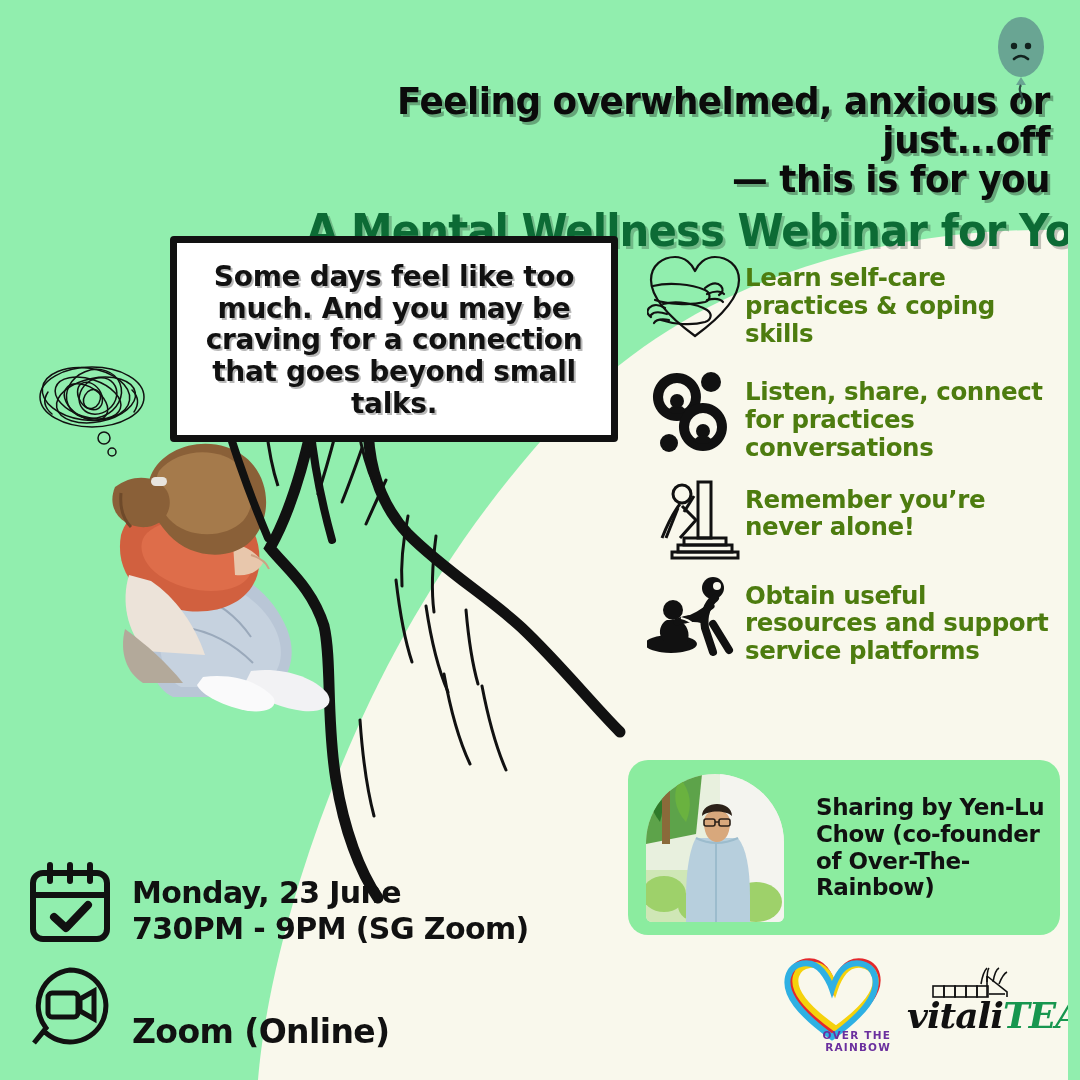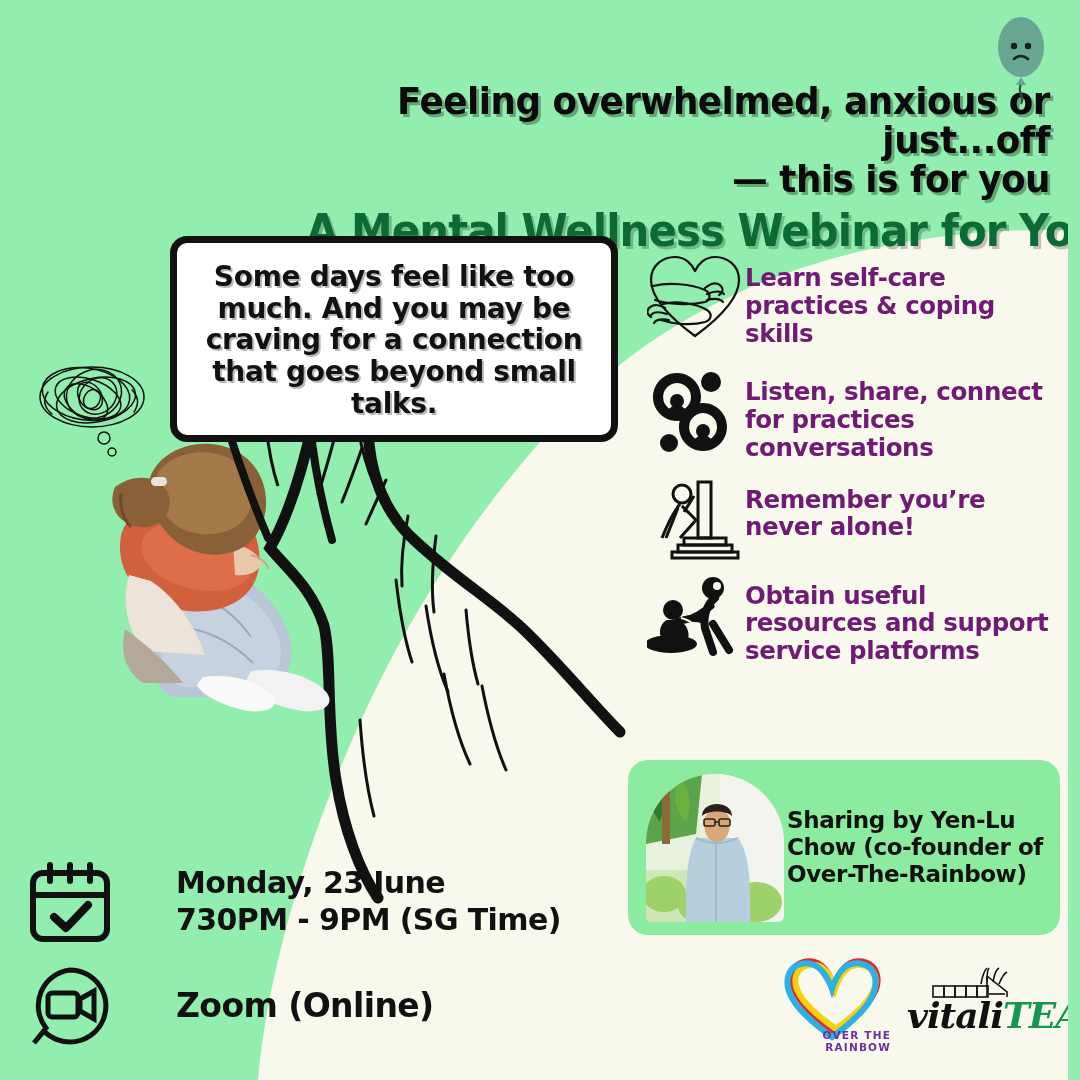--- a/index.html
+++ b/index.html
@@ -60,7 +60,7 @@
     position:absolute;left:170px;top:236px;width:448px;z-index:13;
     background:#ffffff;
     border:7px solid #111;
-    border-radius:17px;
+    border-radius:4px;
     box-sizing:border-box;
     padding:18px 14px 16px 14px;
   }

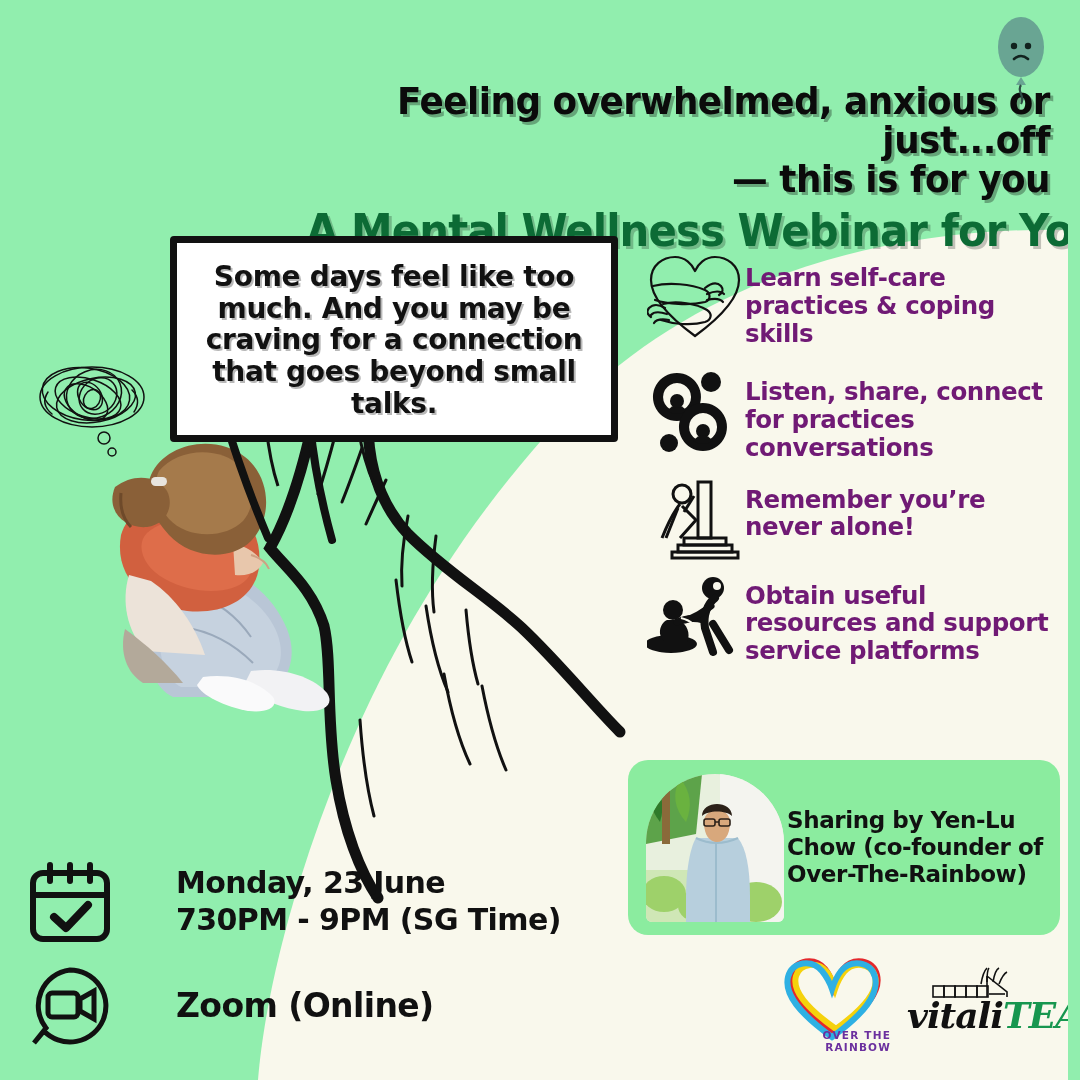--- a/index.html
+++ b/index.html
@@ -90,7 +90,7 @@
     font-weight:bold;
     font-size:24.5px;
     line-height:1.14;
-    color:#701a75;
+    color:#4d7c0f;
     letter-spacing:-0.4px;
     padding-top:14px;
   }

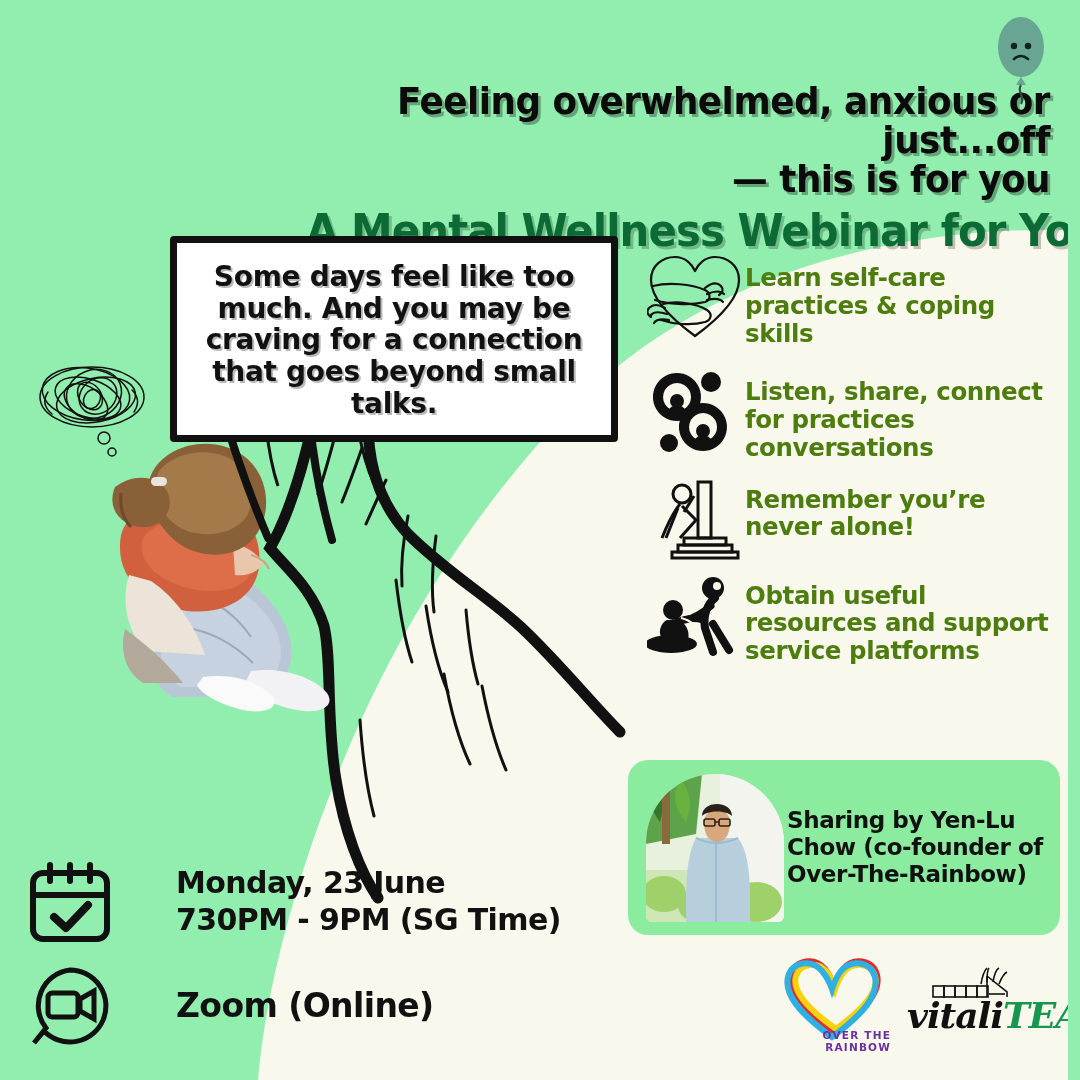--- a/index.html
+++ b/index.html
@@ -110,7 +110,7 @@
   .speaker-name{
     font-family:"DejaVu Sans", sans-serif;
     font-weight:bold;font-size:23px;line-height:1.16;color:#111;
-    margin-left:3px;letter-spacing:-0.4px;
+    margin-left:32px;letter-spacing:-0.4px;
   }
 
   

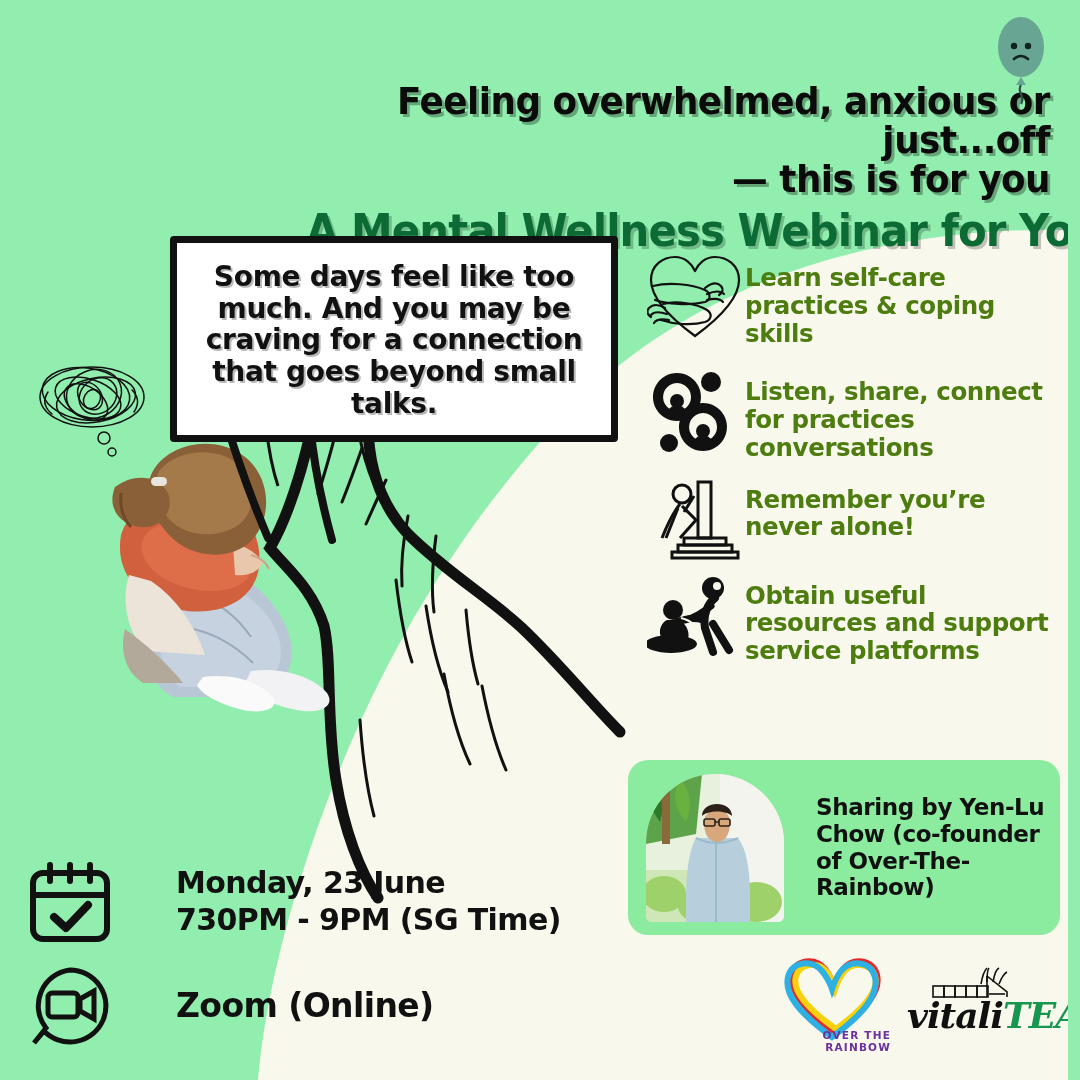--- a/index.html
+++ b/index.html
@@ -114,7 +114,7 @@
   }
 
   
-  .detail-row{position:absolute;display:flex;align-items:center;z-index:11;gap:44px;}
+  .detail-row{position:absolute;display:flex;align-items:flex-end;z-index:11;}
   .detail-date{left:24px;top:856px;}
   .detail-zoom{left:24px;top:960px;}
   .d-icon{width:92px;min-width:92px;height:92px;display:flex;align-items:center;justify-content:center;}

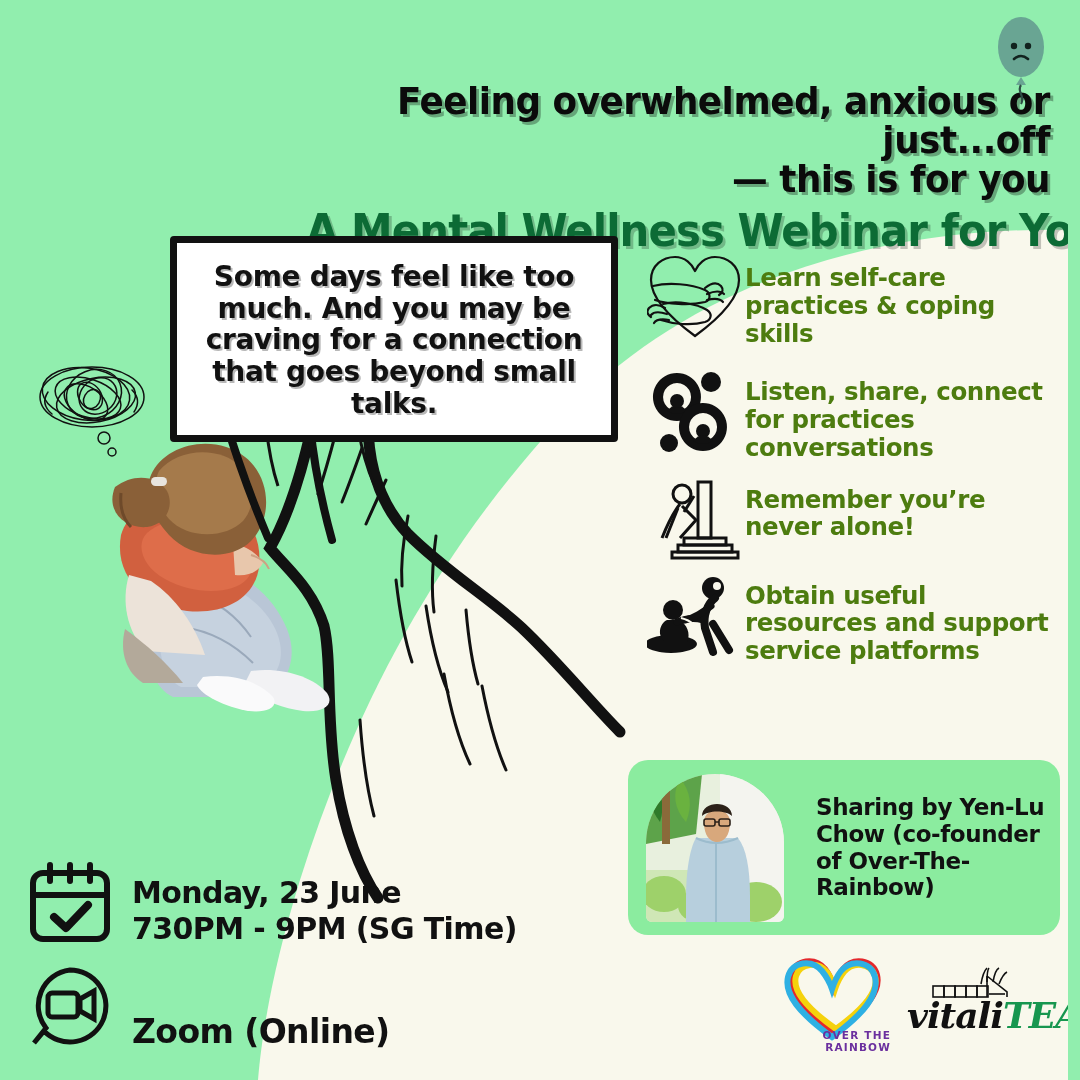--- a/index.html
+++ b/index.html
@@ -359,7 +359,7 @@
     </div>
     <div class="d-text">
       <div>Monday, 23 June</div>
-      <div>730PM - 9PM (SG Time)</div>
+      <div>730PM - 9PM (SG Zoom)</div>
     </div>
   </div>
 

